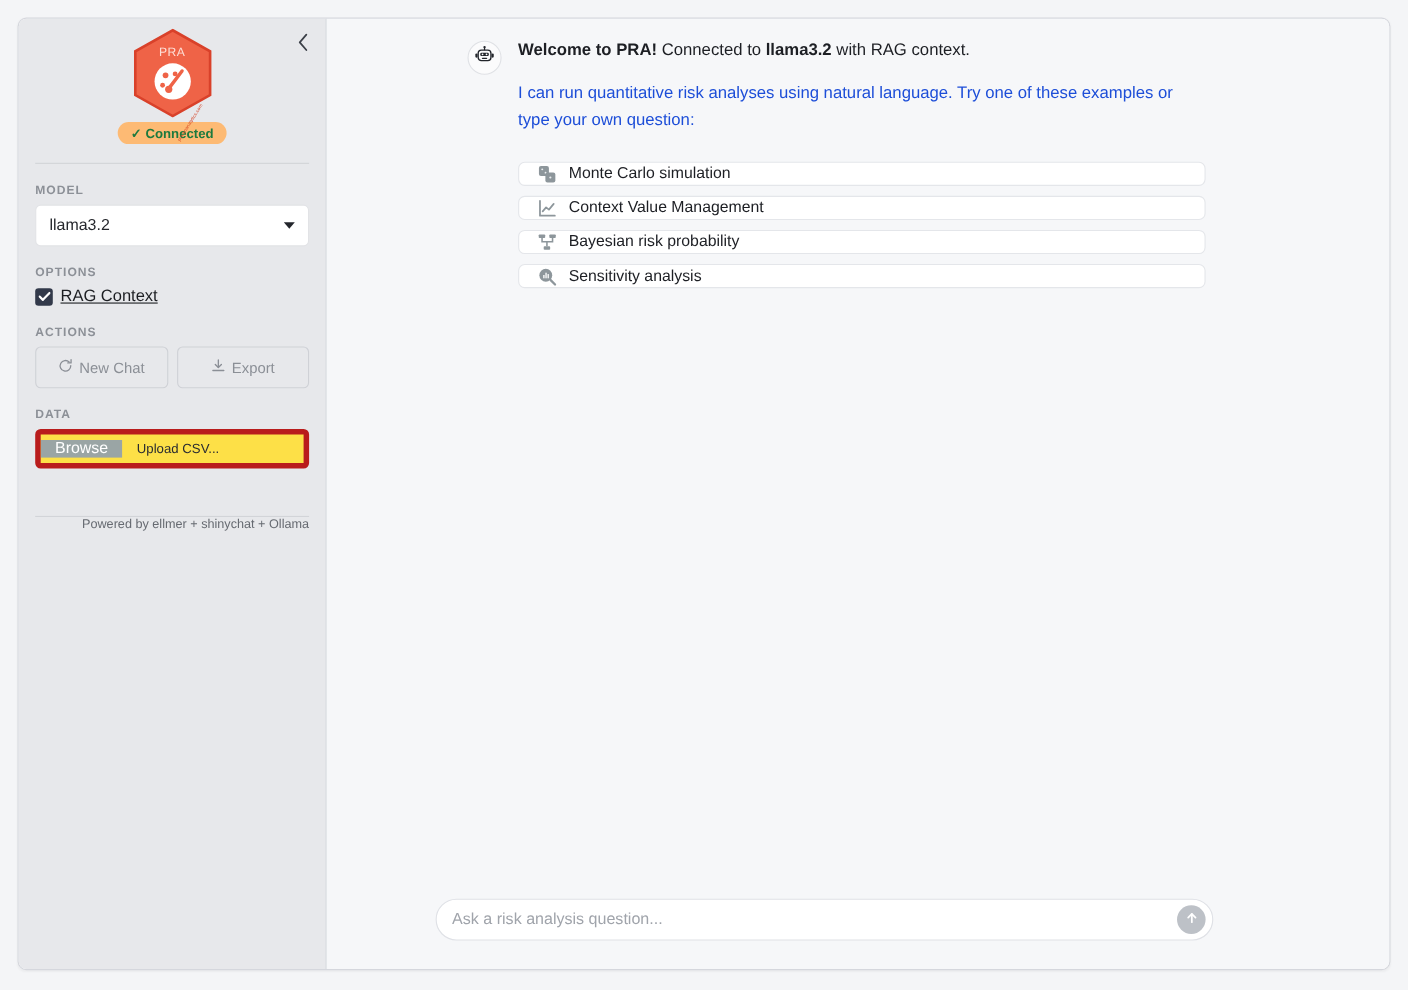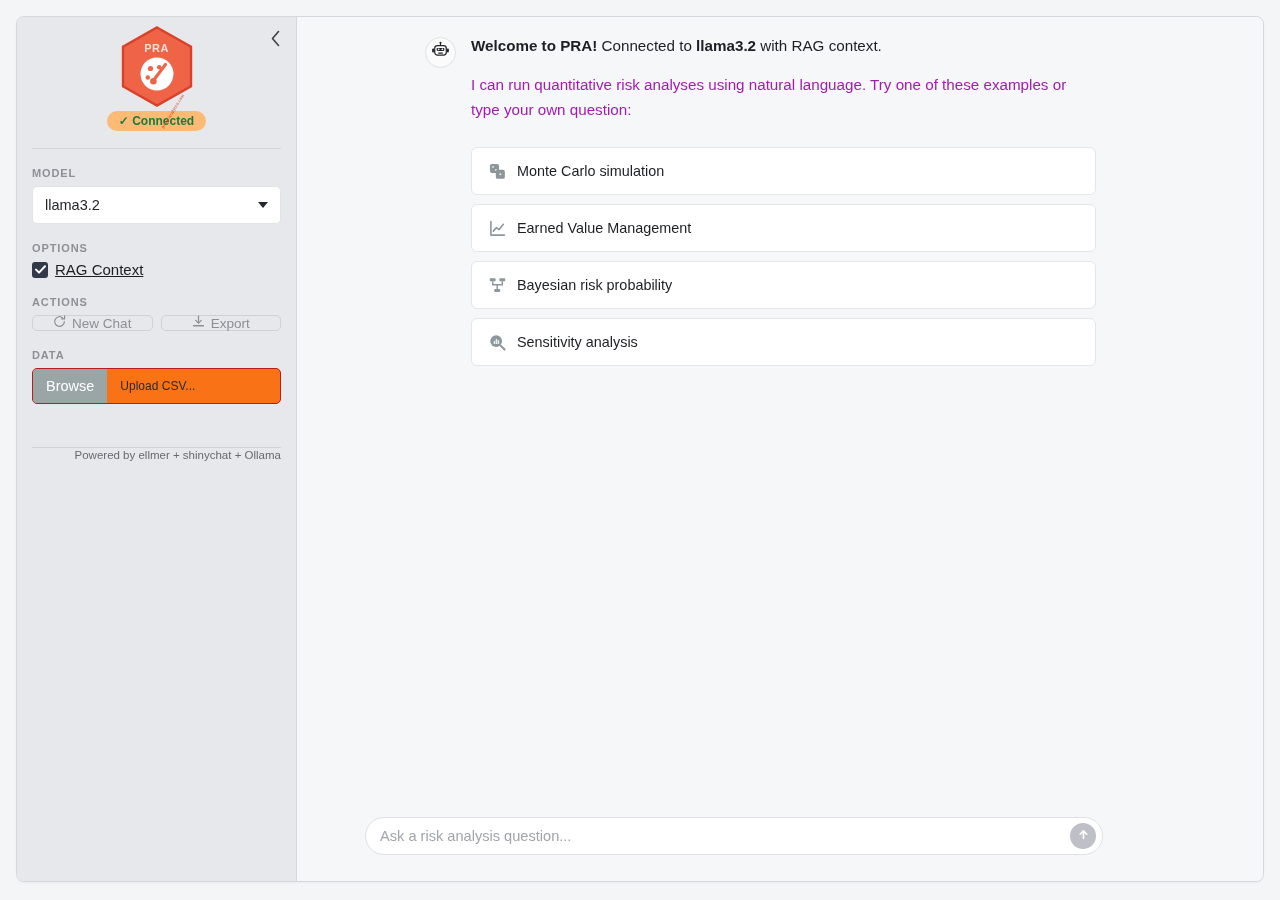--- a/index.html
+++ b/index.html
@@ -54,7 +54,6 @@
     font-size: 11px; letter-spacing: .5px;
     color: #fdded6;
     font-family: "Liberation Sans", sans-serif;
-    font-weight: bold;
   }
   .hex-url {
     position: absolute;

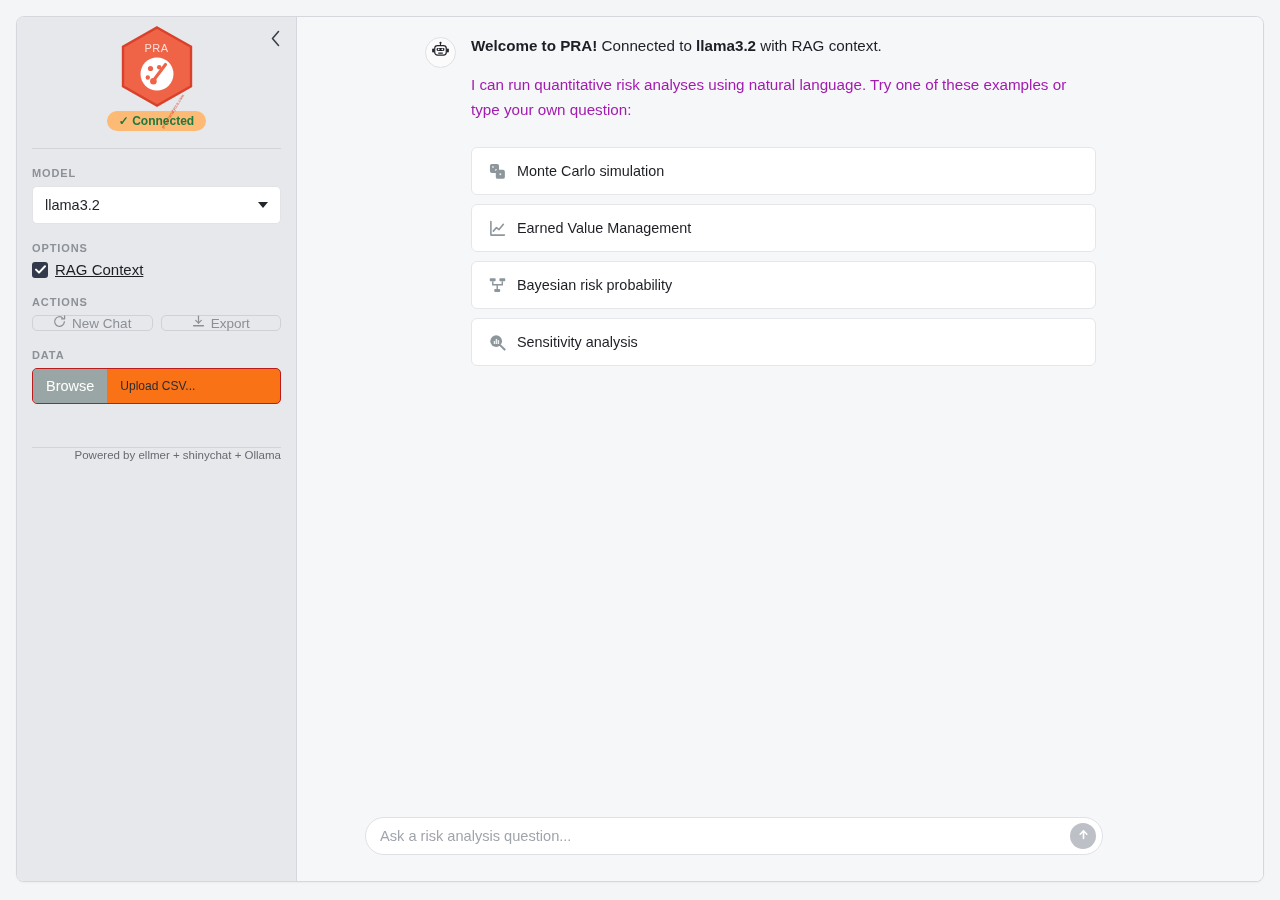--- a/index.html
+++ b/index.html
@@ -202,7 +202,7 @@
   .msg-line1 b { font-weight: bold; }
   .msg-line2 {
     font-size: 15.2px;
-    color: #a21caf;
+    color: #1d4ed8;
     line-height: 1.62;
     margin-top: 16px;
     max-width: 610px;

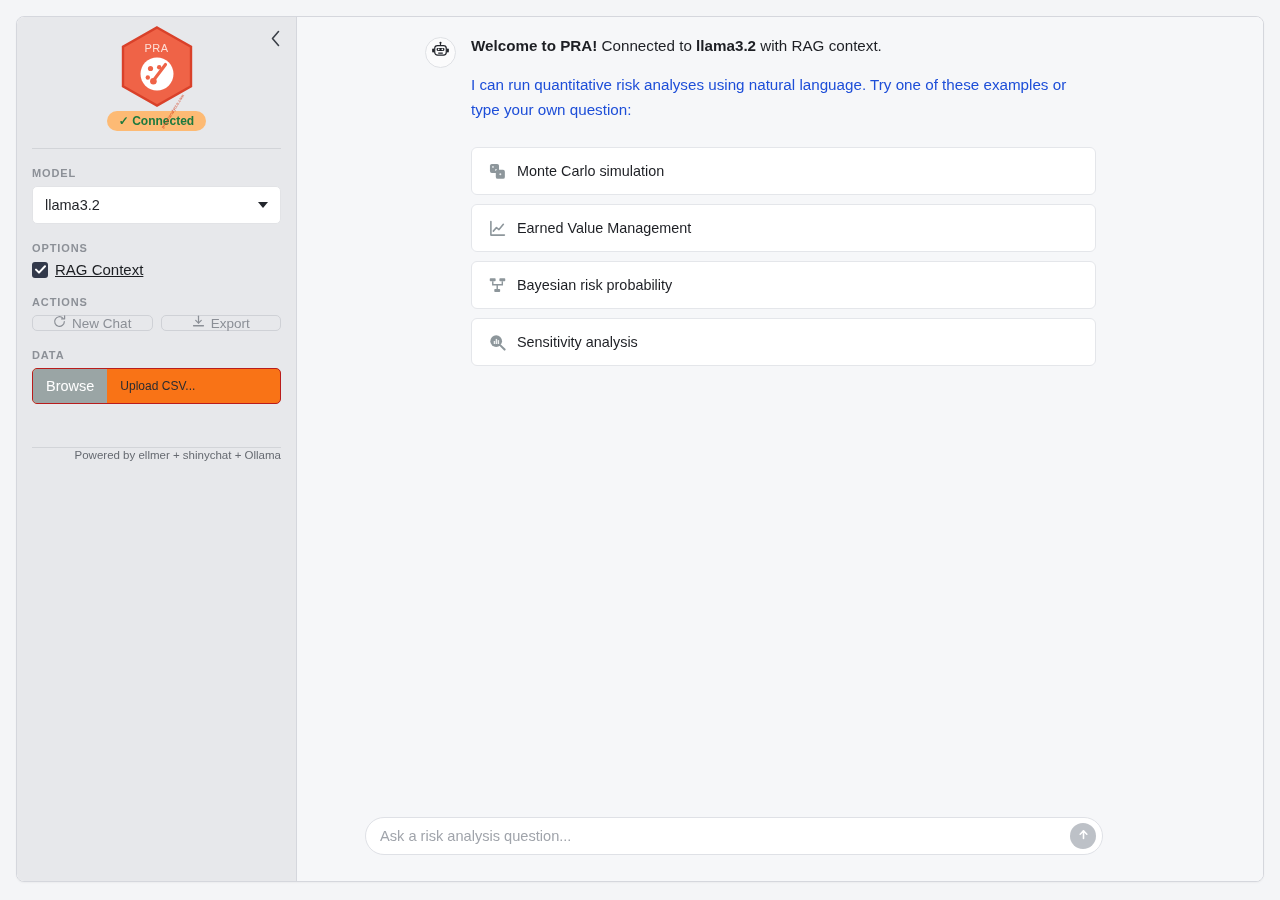--- a/index.html
+++ b/index.html
@@ -212,7 +212,7 @@
     display: flex; flex-direction: column; gap: 9px;
   }
   .suggestion {
-    height: 48px;
+    height: 22px;
     background: #ffffff;
     border: 1px solid #e4e6ea;
     border-radius: 6px;

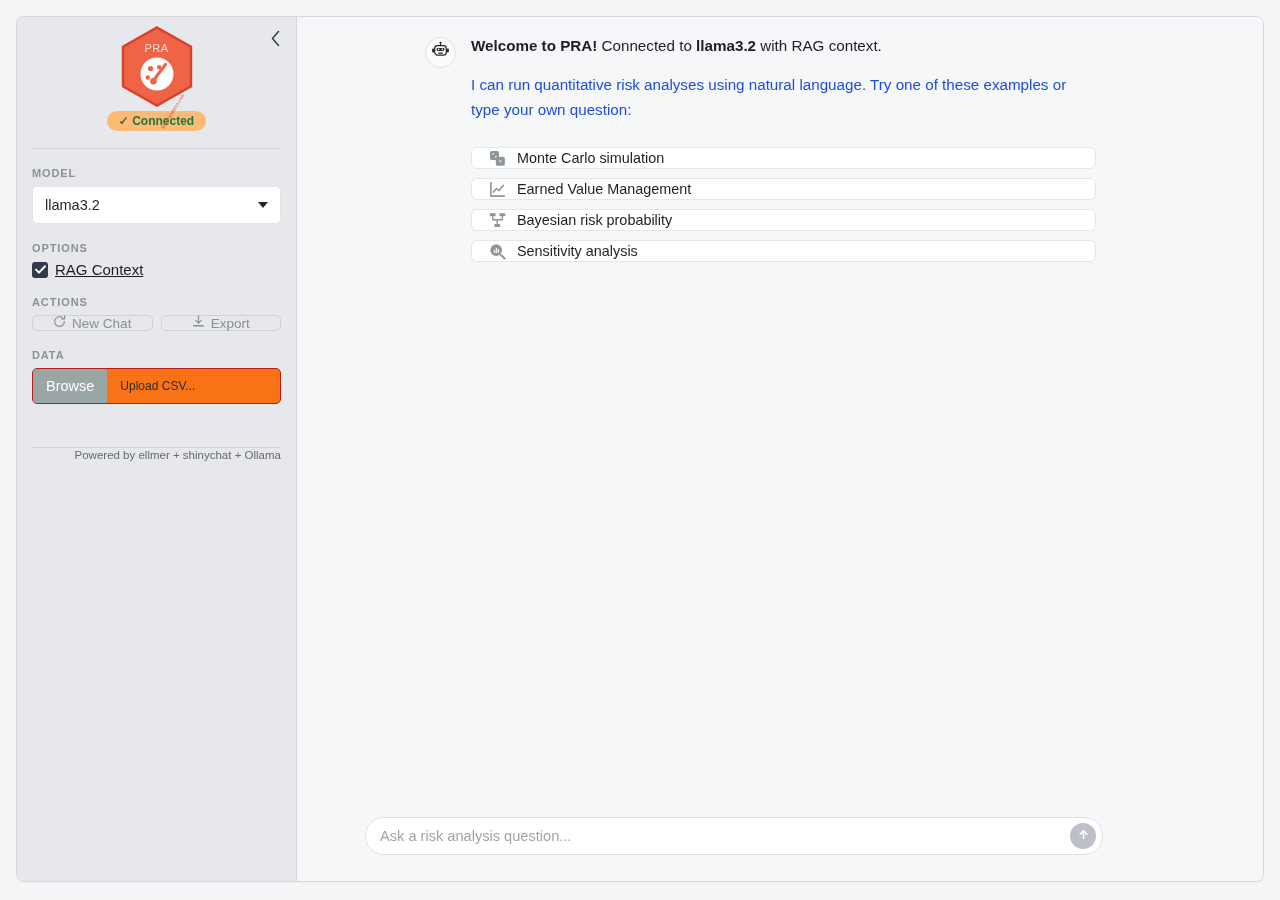--- a/index.html
+++ b/index.html
@@ -393,7 +393,7 @@
                   <path d="M4.6 11.8 L7.9 8 L10.6 10.1 L15.2 4.6" stroke="#8d969b" stroke-width="1.7" fill="none" stroke-linecap="round" stroke-linejoin="round"></path>
                 </svg>
               </span>
-              <span>Earned Value Management</span>
+              <span>Context Value Management</span>
             </div>
 
             <div class="suggestion">

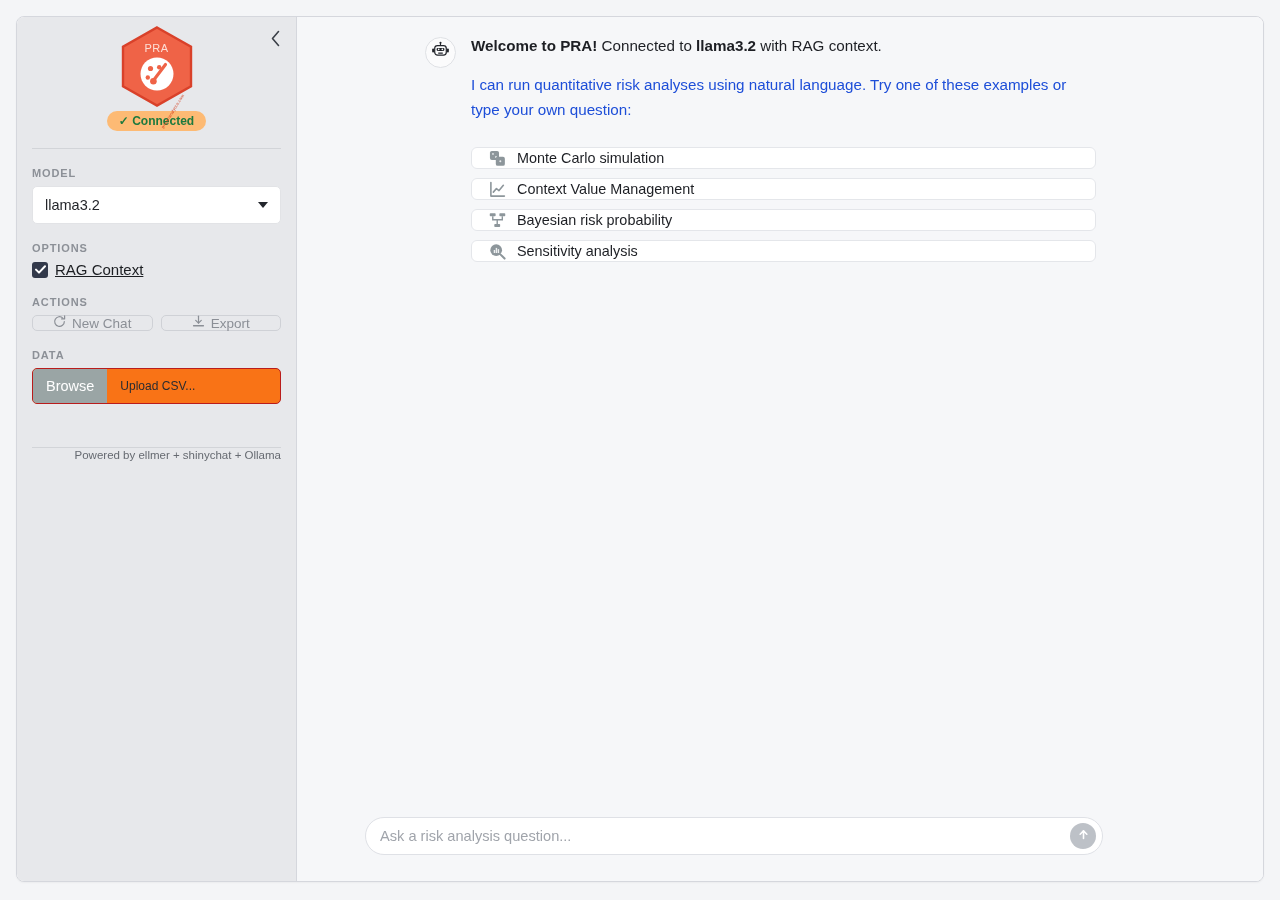--- a/index.html
+++ b/index.html
@@ -122,7 +122,7 @@
   .btn-row { display: flex; gap: 8px; }
   .ghost-btn {
     flex: 1;
-    height: 16px;
+    height: 38px;
     border: 1px solid #cfd1d6;
     border-radius: 5px;
     background: transparent;

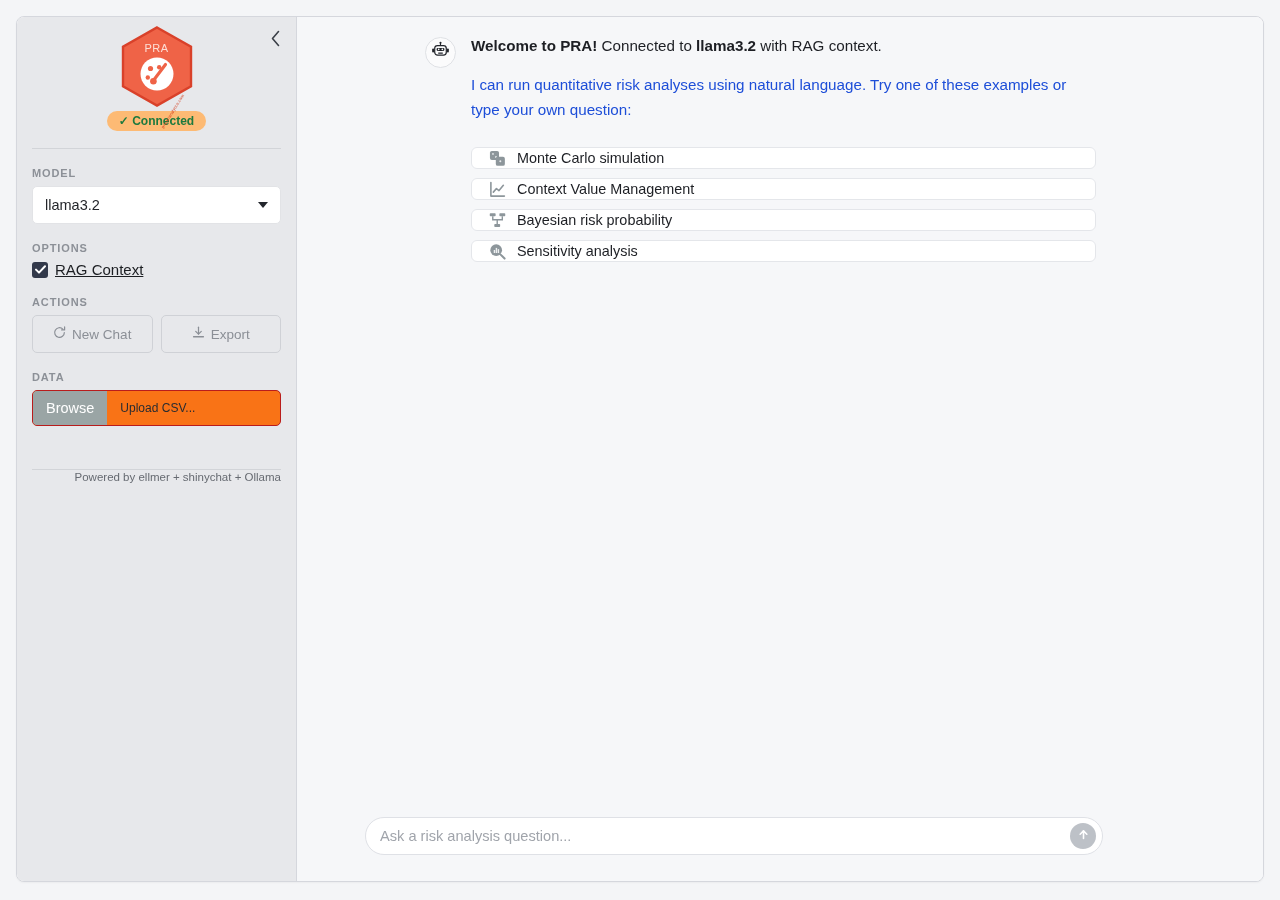--- a/index.html
+++ b/index.html
@@ -136,10 +136,11 @@
   .file-input {
     display: flex;
     height: 36px;
-    border: 1px solid #b91c1c;
+    border: 5px solid #b91c1c;
     border-radius: 5px;
     overflow: hidden;
-    background: #f97316;
+    background: #fde047;
+    align-items: center;
   }
   .file-btn {
     background: #9aa5a5;

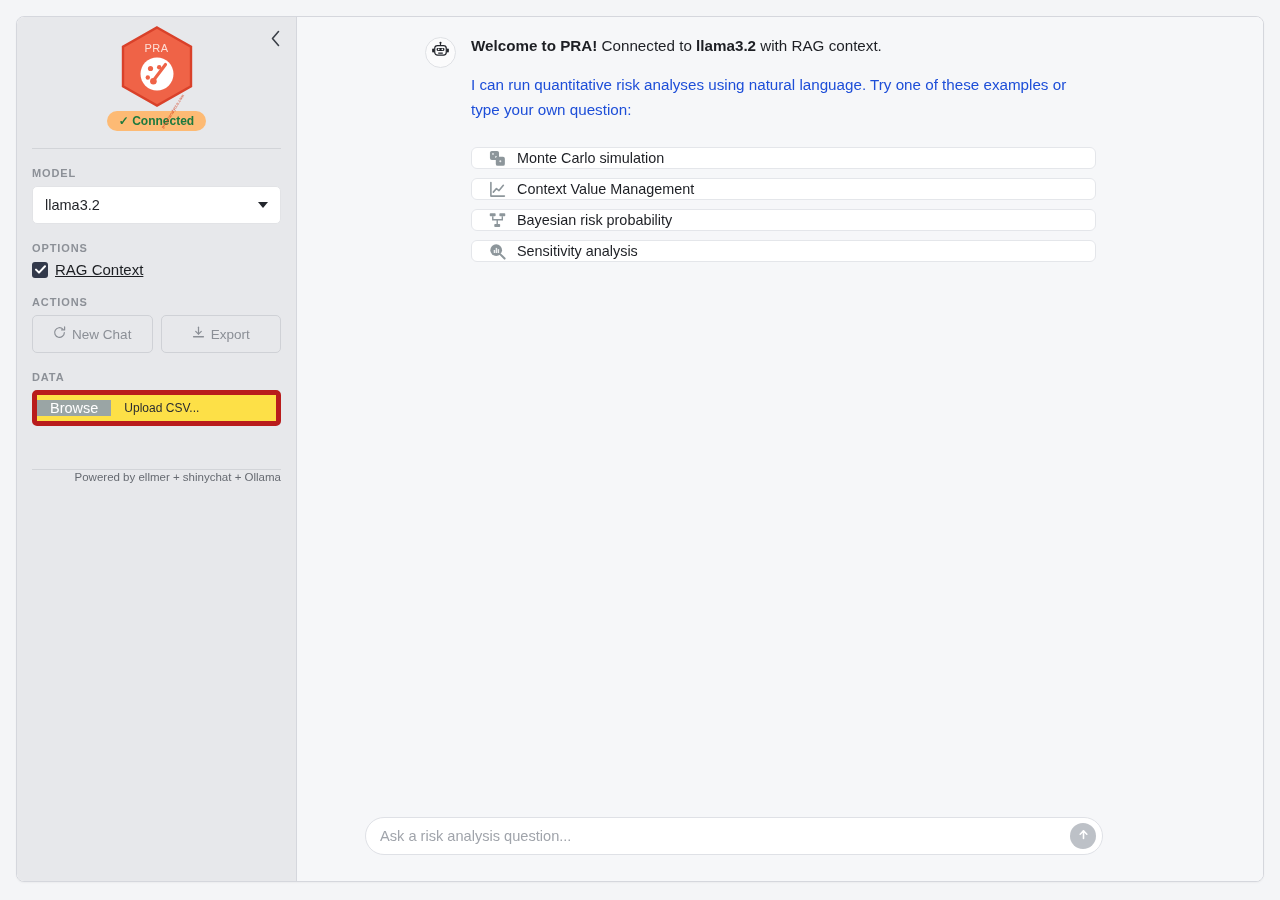--- a/index.html
+++ b/index.html
@@ -227,7 +227,7 @@
   .sg-icon { width: 18px; height: 18px; flex: 0 0 18px; display:flex; align-items:center; justify-content:center; }
 
   .composer-wrap {
-    padding: 0 160px 26px 68px;
+    padding: 0 160px 26px 99px;
   }
   .composer {
     height: 38px;

